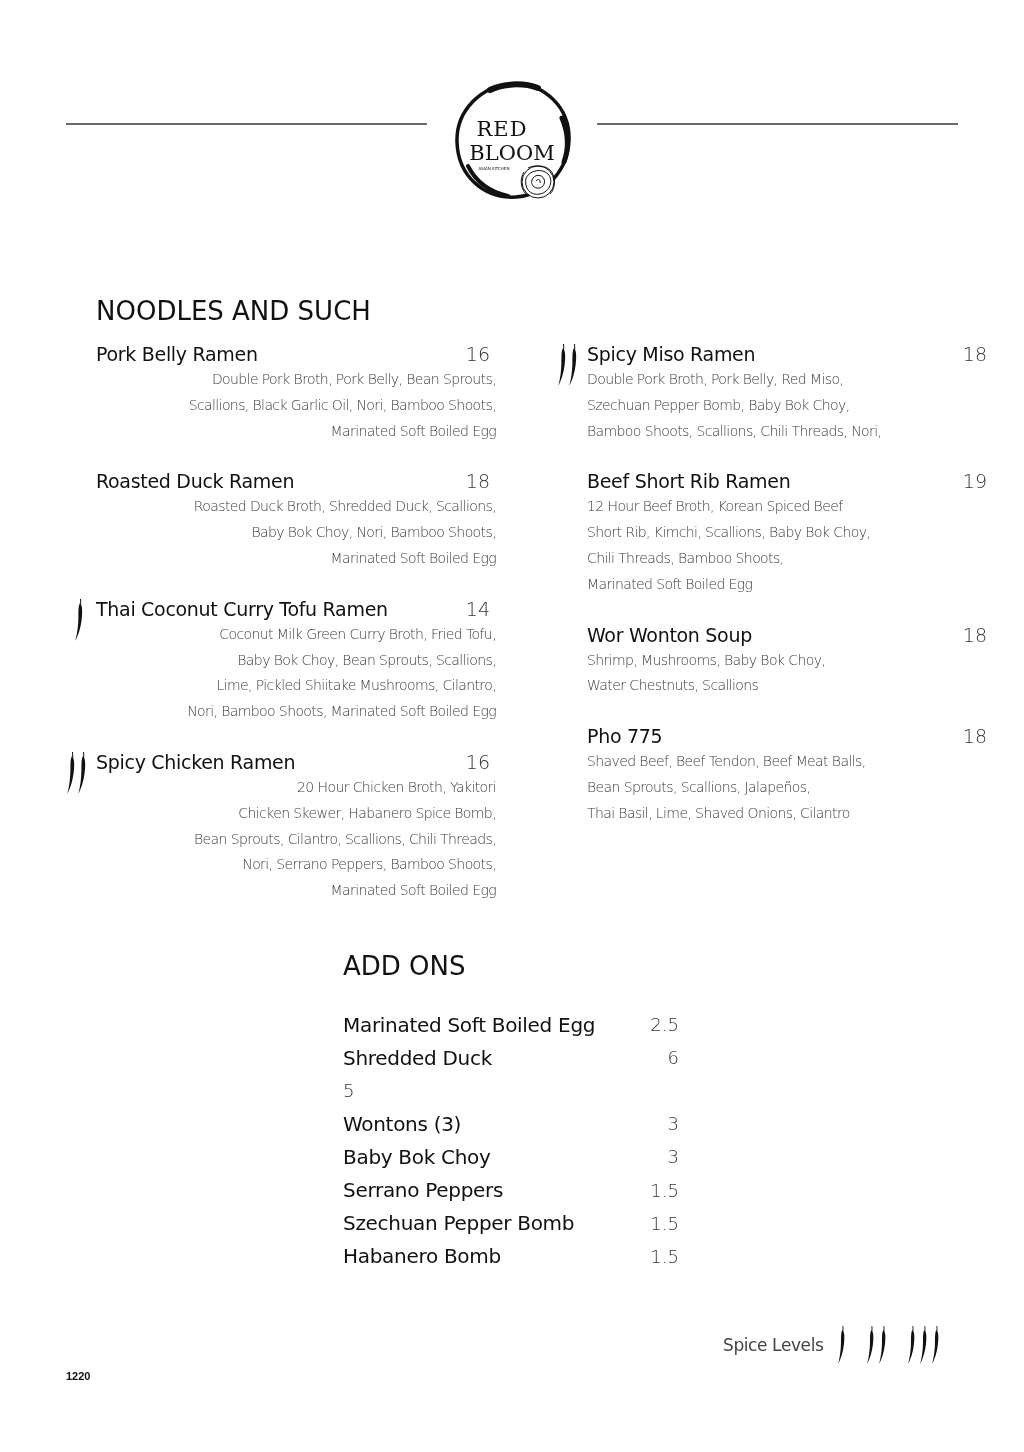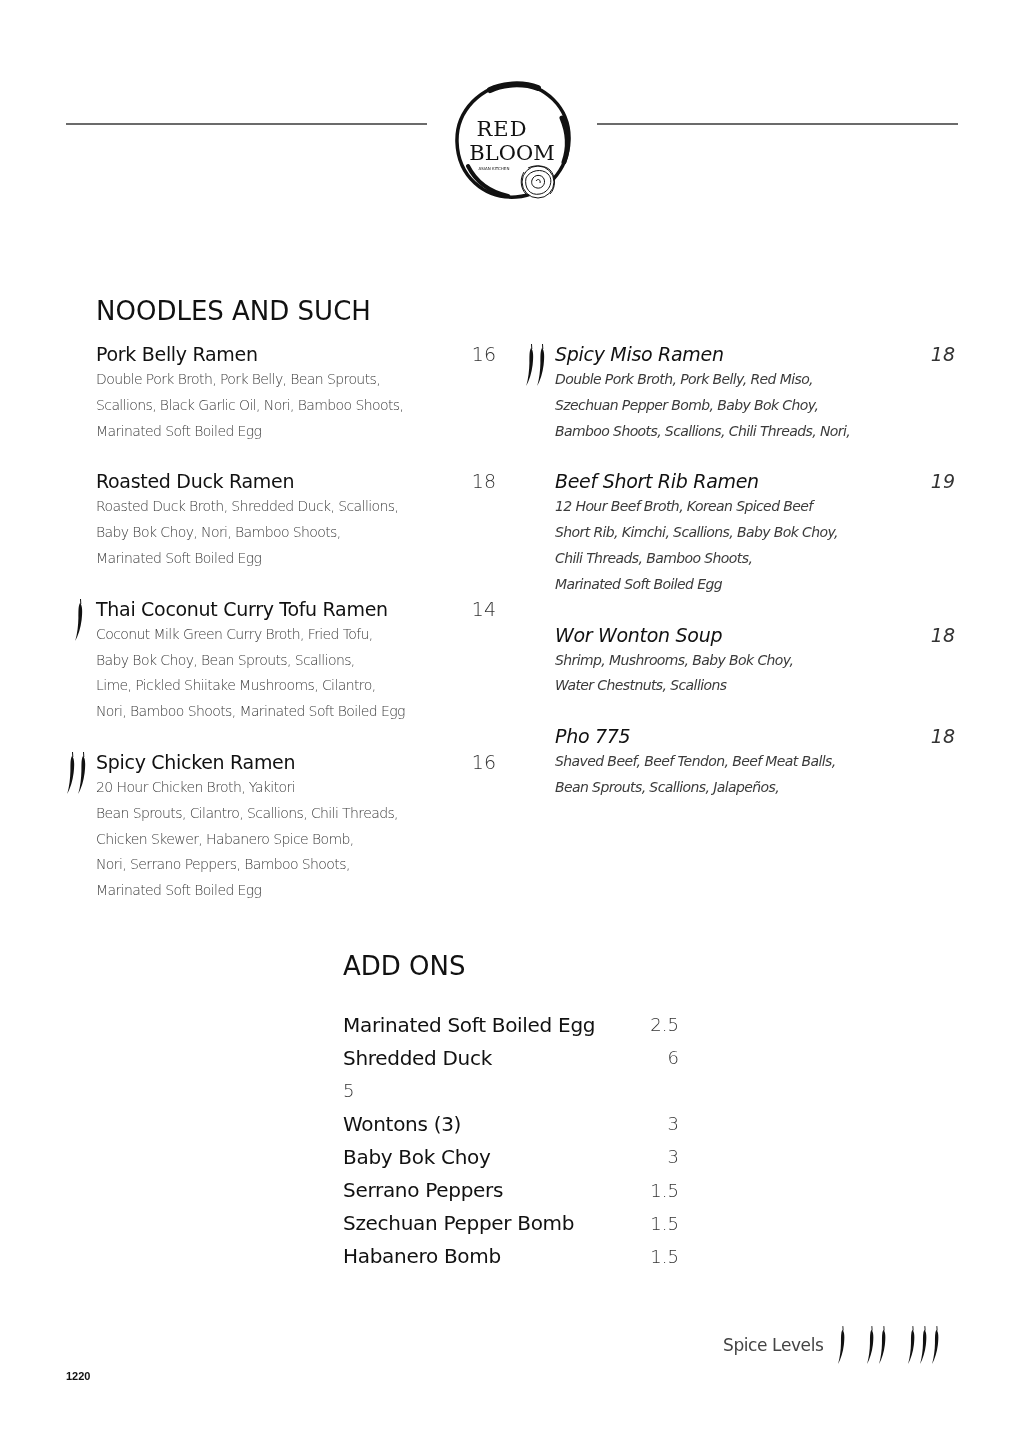--- a/index.html
+++ b/index.html
@@ -22,7 +22,7 @@
     .title-addons { left: 343px; top: 953px; }
 
     .col { position: absolute; width: 400px; }
-    .col-left { left: 96px; top: 341px; }
+    .col-left { left: 96px; top: 341px; text-align: right; }
     .col-right { left: 555px; top: 341px; font-style: italic; }
 
     .item { position: relative; margin-bottom: 24px; }

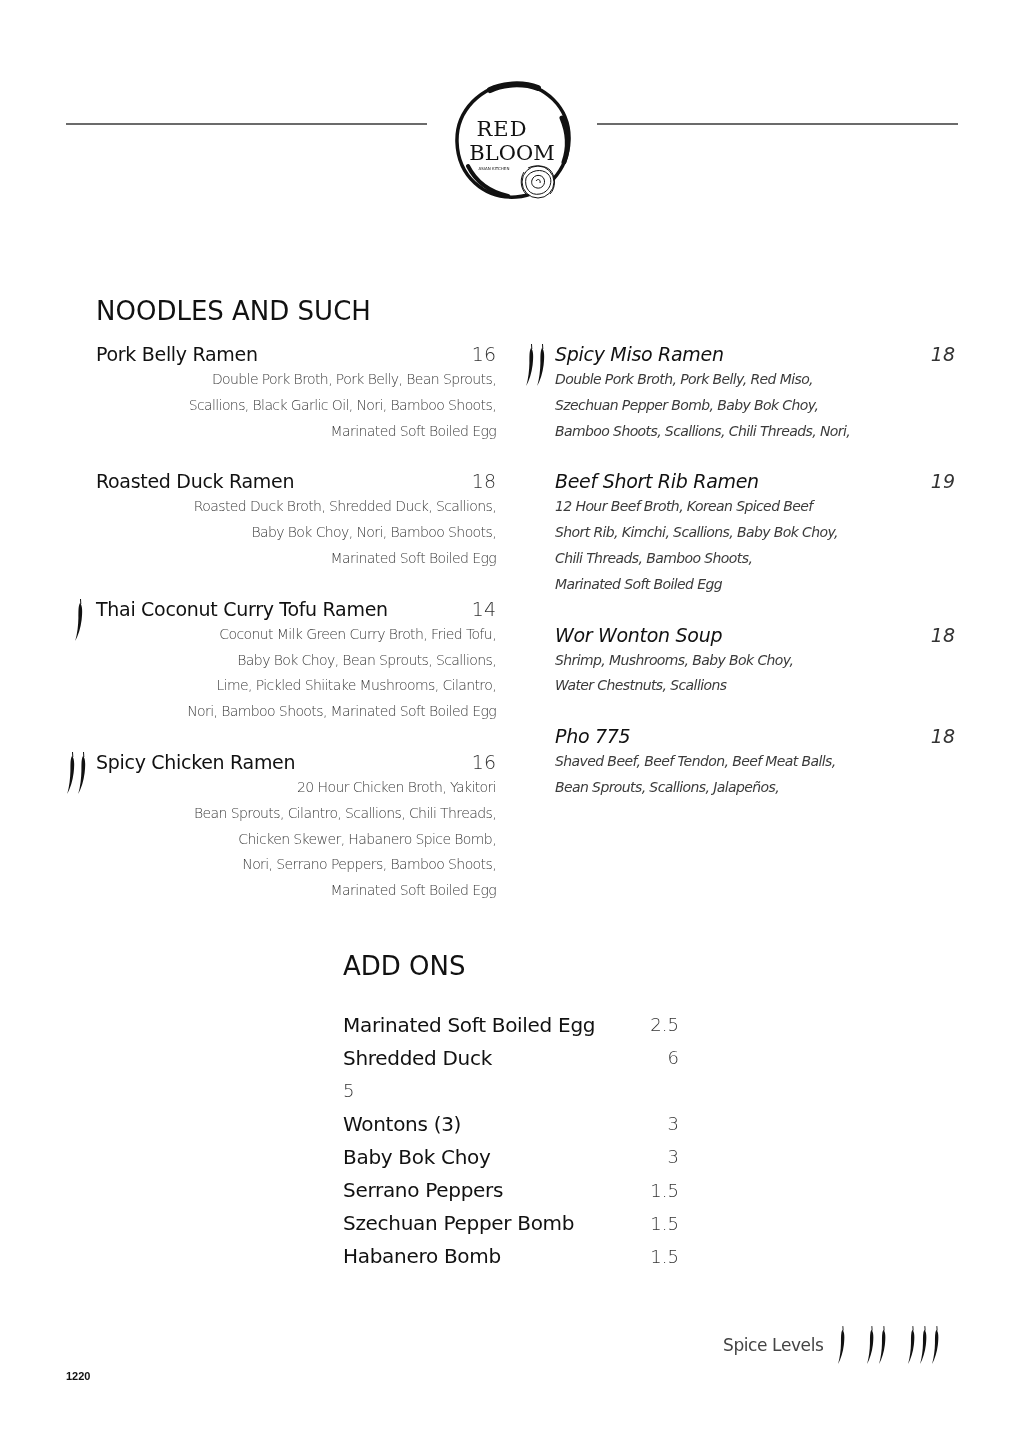--- a/index.html
+++ b/index.html
@@ -29,7 +29,7 @@
     .item-head { display: flex; justify-content: space-between; align-items: baseline; }
     .item-name { font-size: 19px; color: #111; line-height: 26px; letter-spacing: -0.3px; }
     .item-price { font-size: 19px; color: #333; line-height: 26px; font-weight: 300; }
-    .col-left .item-price { margin-right: 0; }
+    .col-left .item-price { margin-right: 6px; }
     .item-desc { font-size: 14px; color: #3b3b3b; line-height: 25.8px; letter-spacing: -0.6px; font-weight: 300; }
 
     .item-spice { position: absolute; top: 2px; display: flex; gap: 1px; }

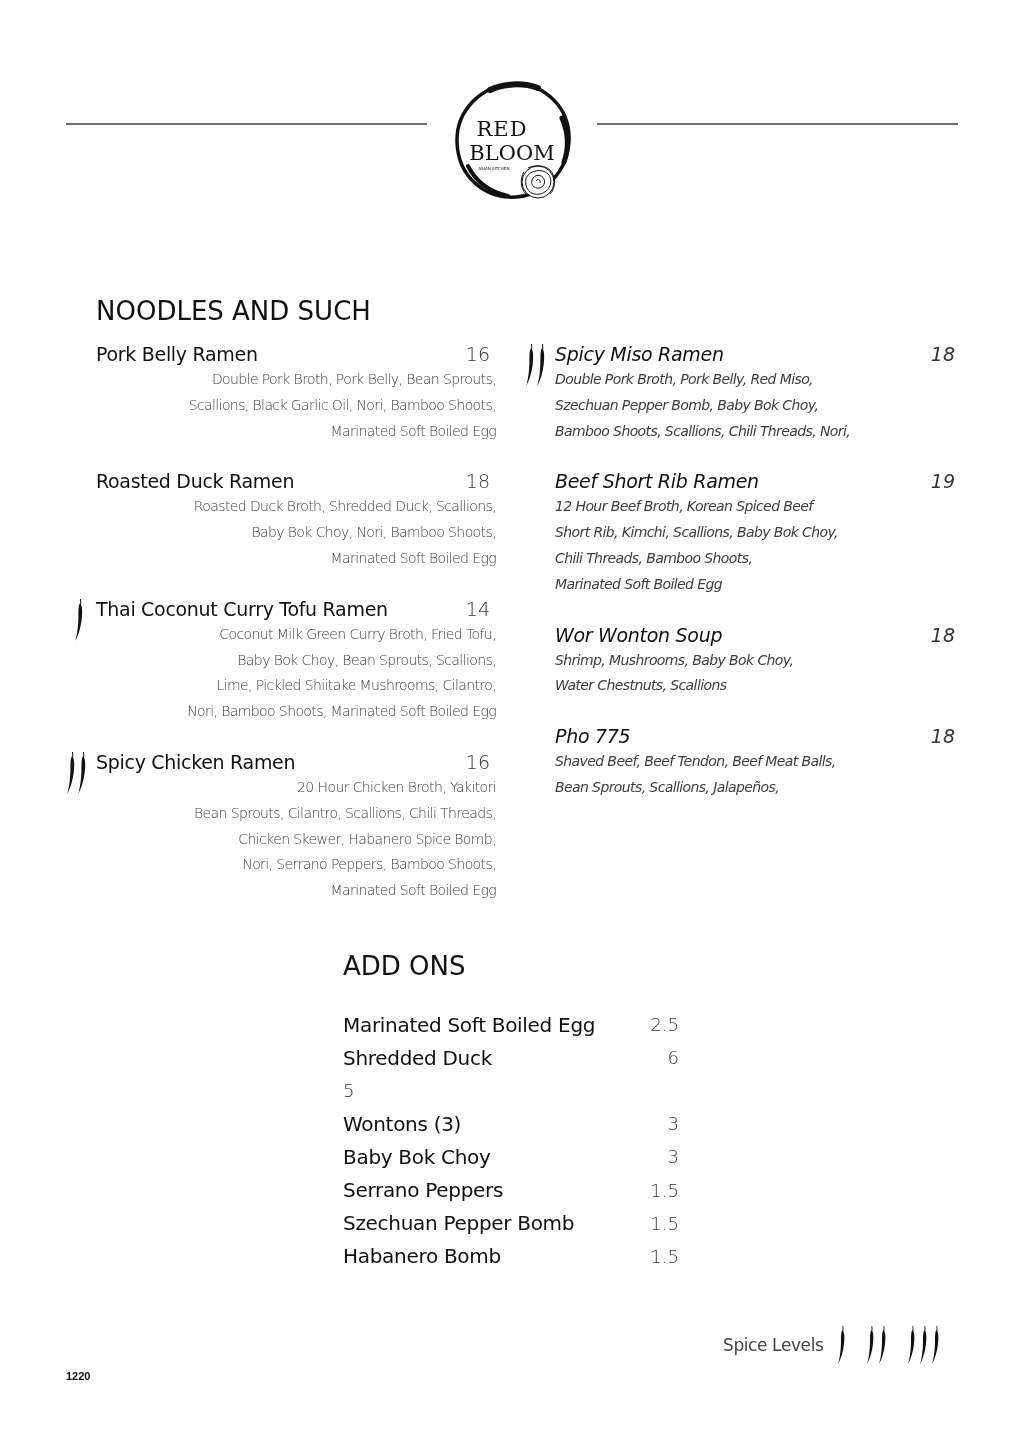--- a/index.html
+++ b/index.html
@@ -23,7 +23,7 @@
 
     .col { position: absolute; width: 400px; }
     .col-left { left: 96px; top: 341px; text-align: right; }
-    .col-right { left: 555px; top: 341px; font-style: italic; }
+    .col-right { left: 587px; top: 341px; }
 
     .item { position: relative; margin-bottom: 24px; }
     .item-head { display: flex; justify-content: space-between; align-items: baseline; }

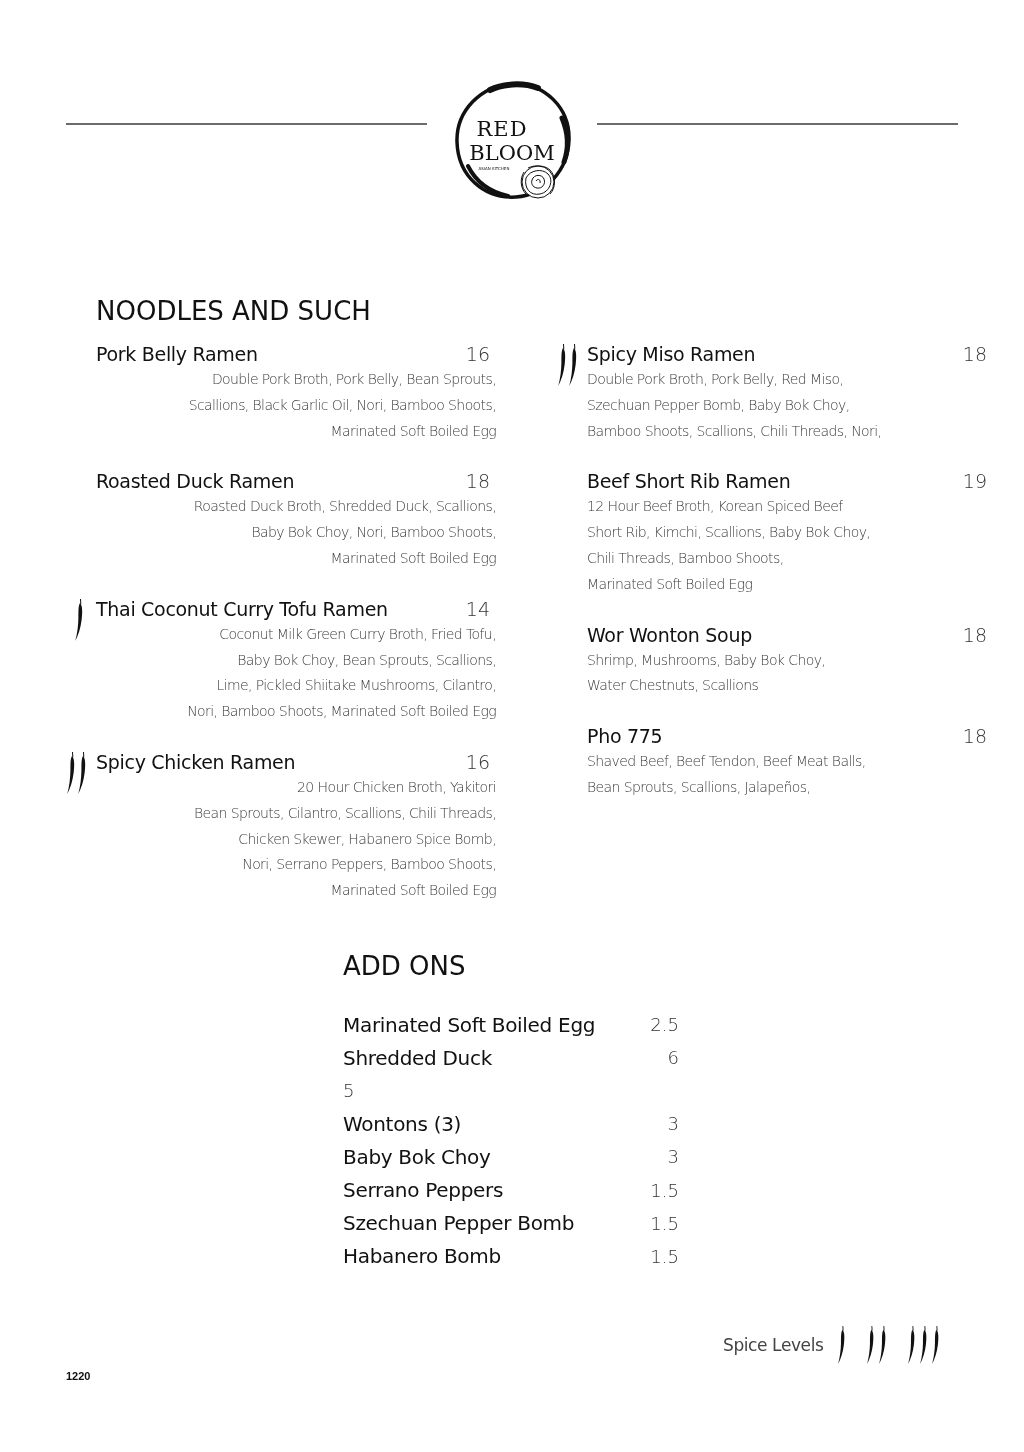--- a/index.html
+++ b/index.html
@@ -210,6 +210,7 @@
       <div class="item-desc">
         <div>Shaved Beef, Beef Tendon, Beef Meat Balls,</div>
         <div>Bean Sprouts, Scallions, Jalapeños,</div>
+        <div>Thai Basil, Lime, Shaved Onions, Cilantro</div>
       </div>
     </div>
   </div>

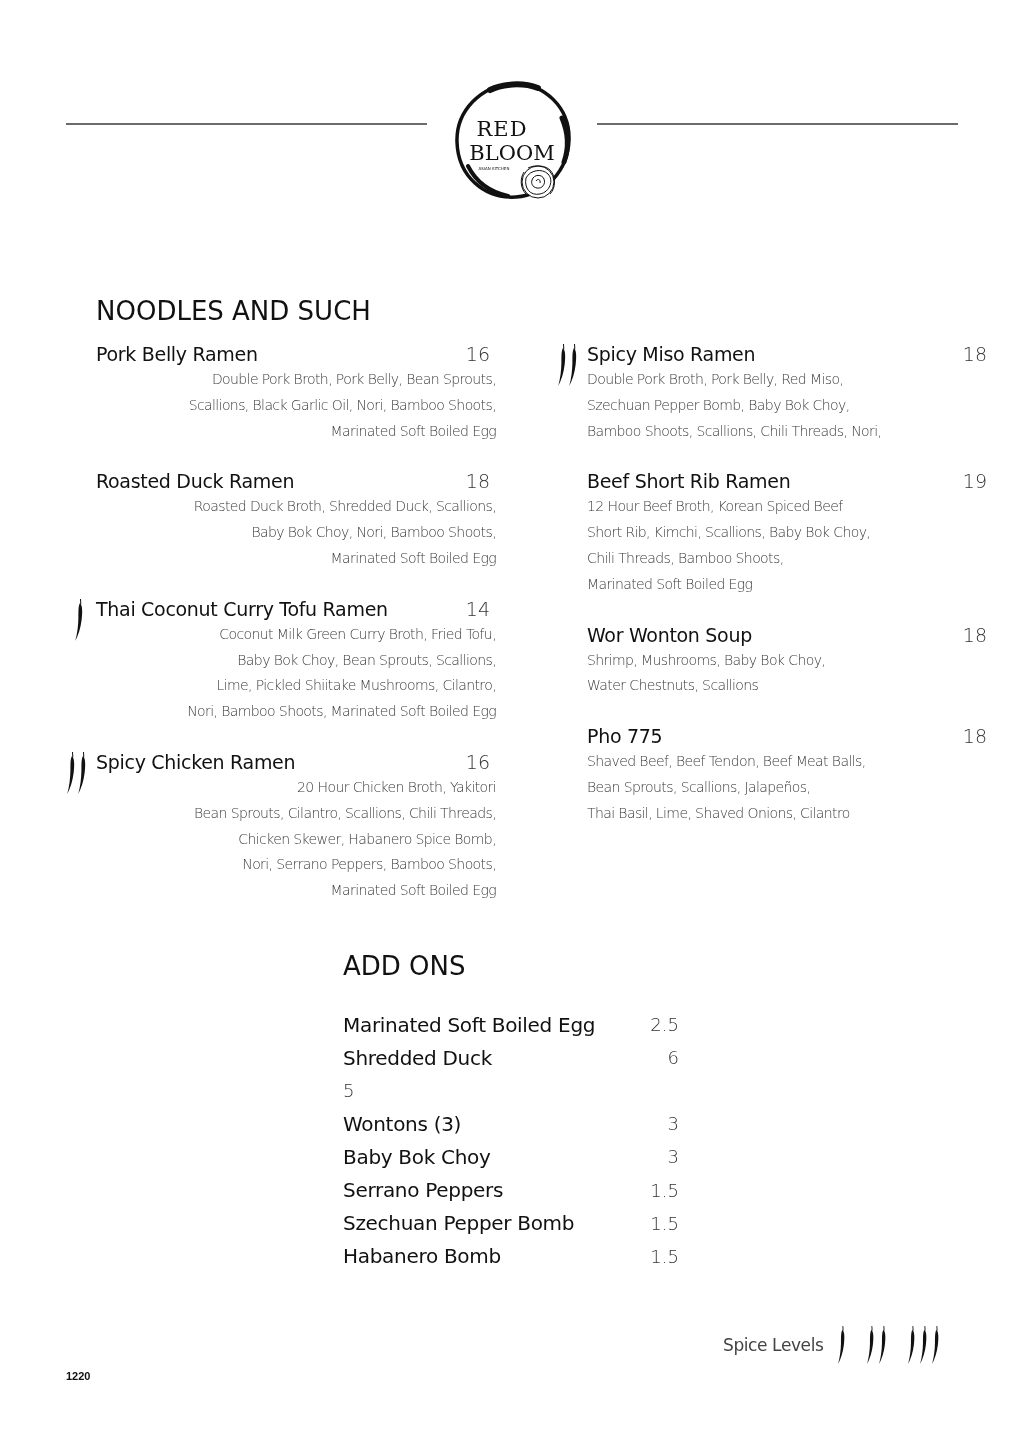--- a/index.html
+++ b/index.html
@@ -147,8 +147,8 @@
       </div>
       <div class="item-desc">
         <div>20 Hour Chicken Broth, Yakitori</div>
+        <div>Chicken Skewer, Habanero Spice Bomb,</div>
         <div>Bean Sprouts, Cilantro, Scallions, Chili Threads,</div>
-        <div>Chicken Skewer, Habanero Spice Bomb,</div>
         <div>Nori, Serrano Peppers, Bamboo Shoots,</div>
         <div>Marinated Soft Boiled Egg</div>
       </div>

